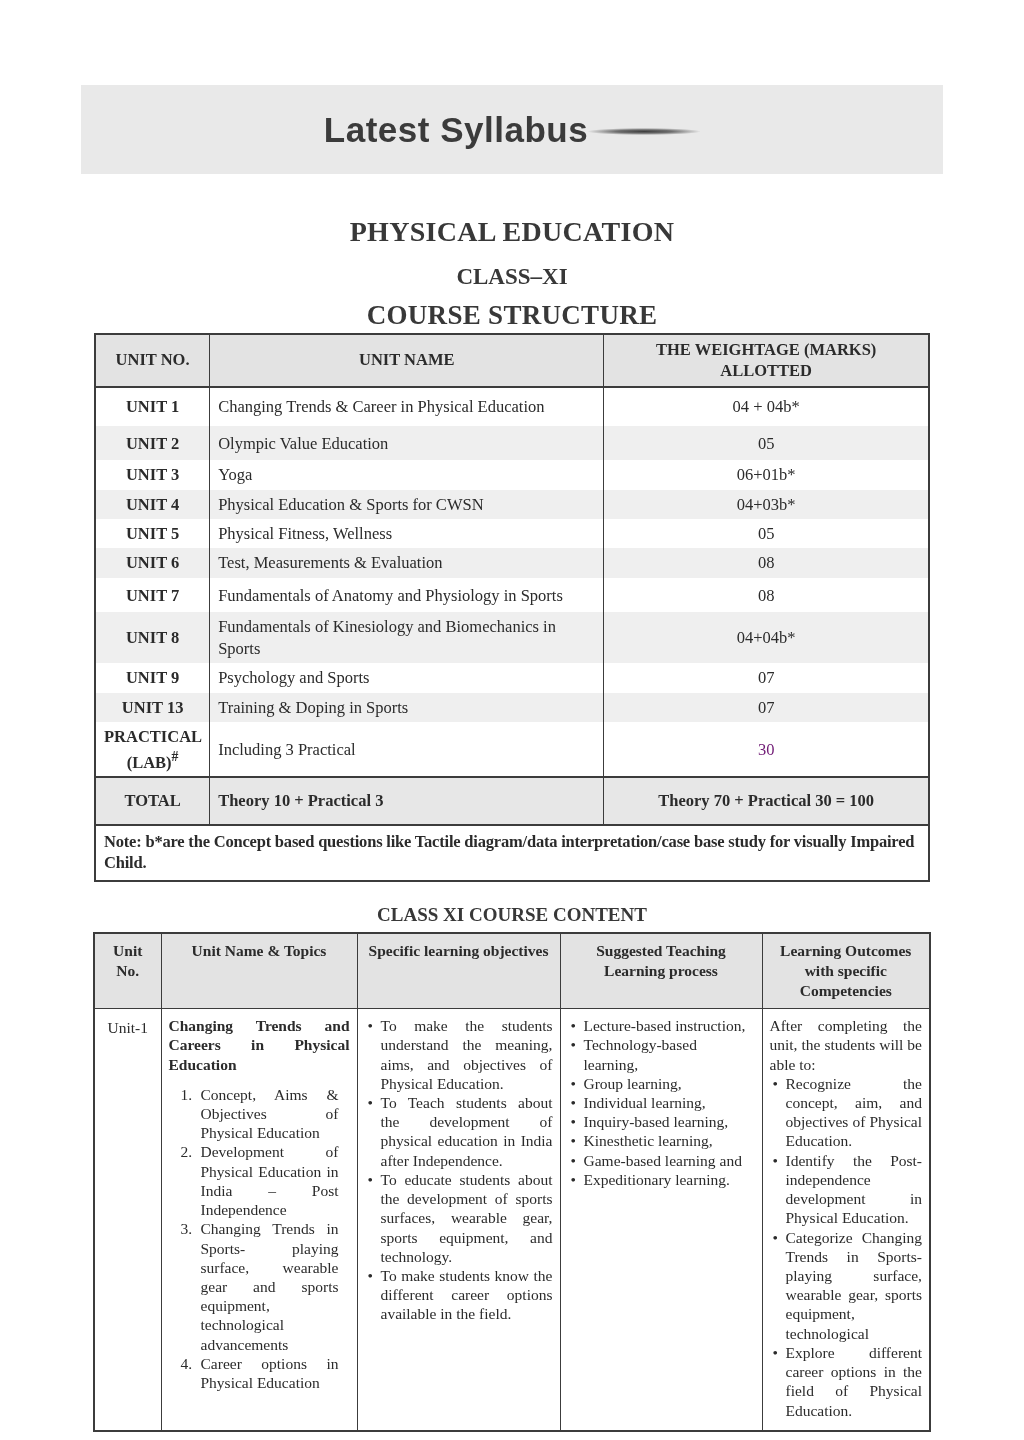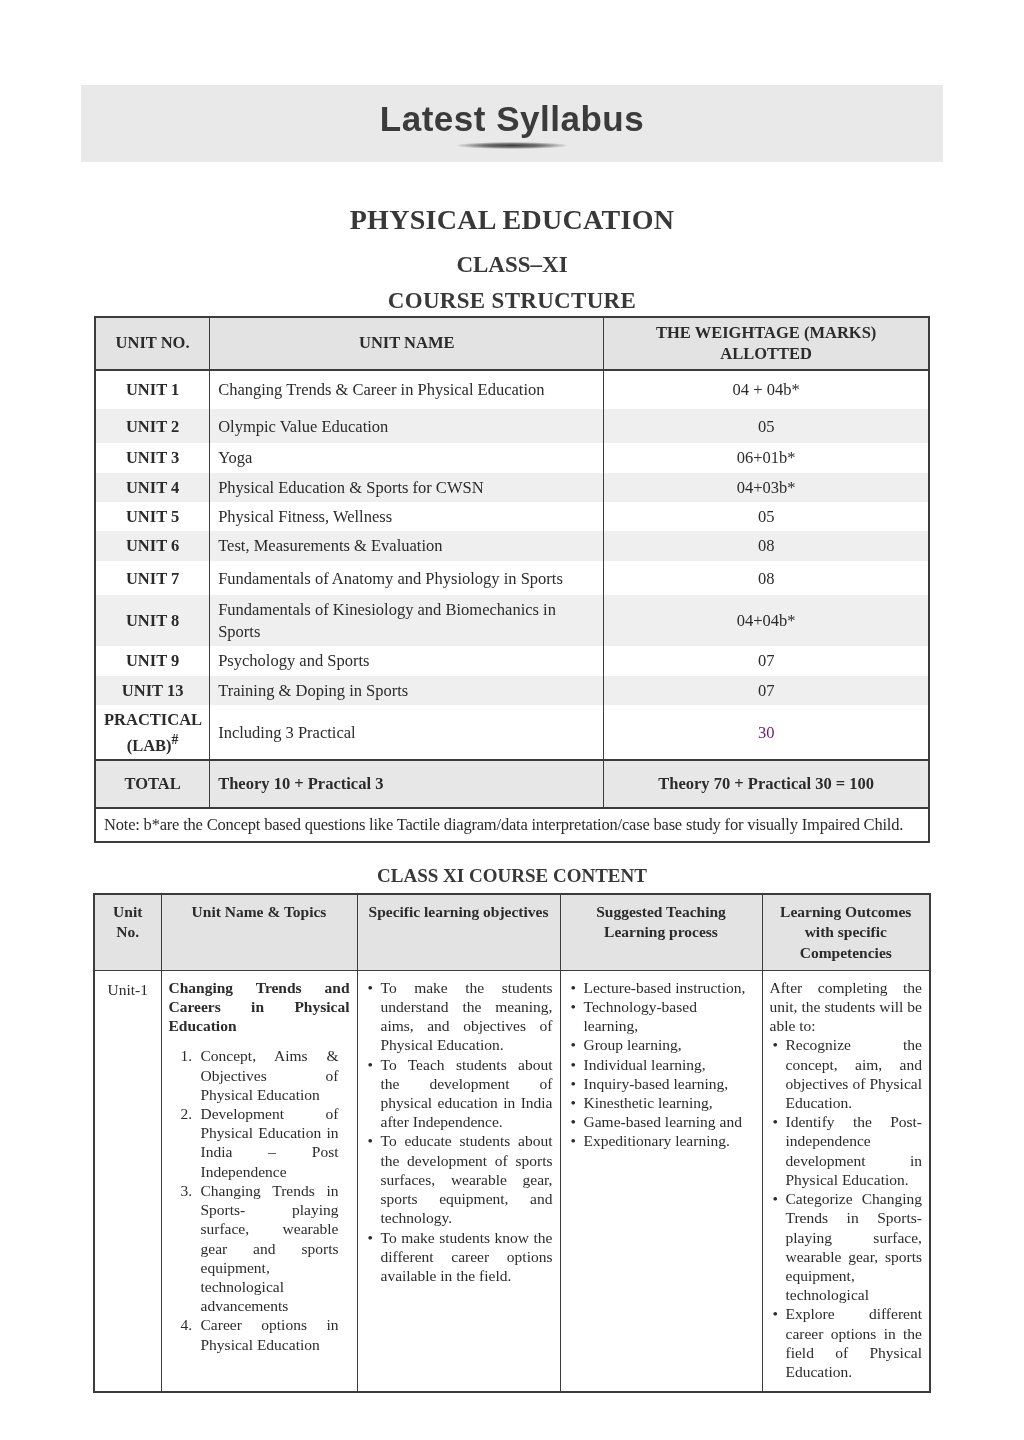--- a/index.html
+++ b/index.html
@@ -16,9 +16,9 @@
   
   .banner {
     margin: 0 81px;
-    height: 77px;
+    height: 89px;
     background: #e9e9e9;
-    display: flex; flex-direction: column;
+    display: flex; flex-direction: row;
     align-items: center; justify-content: center;
   }
   .banner-title {

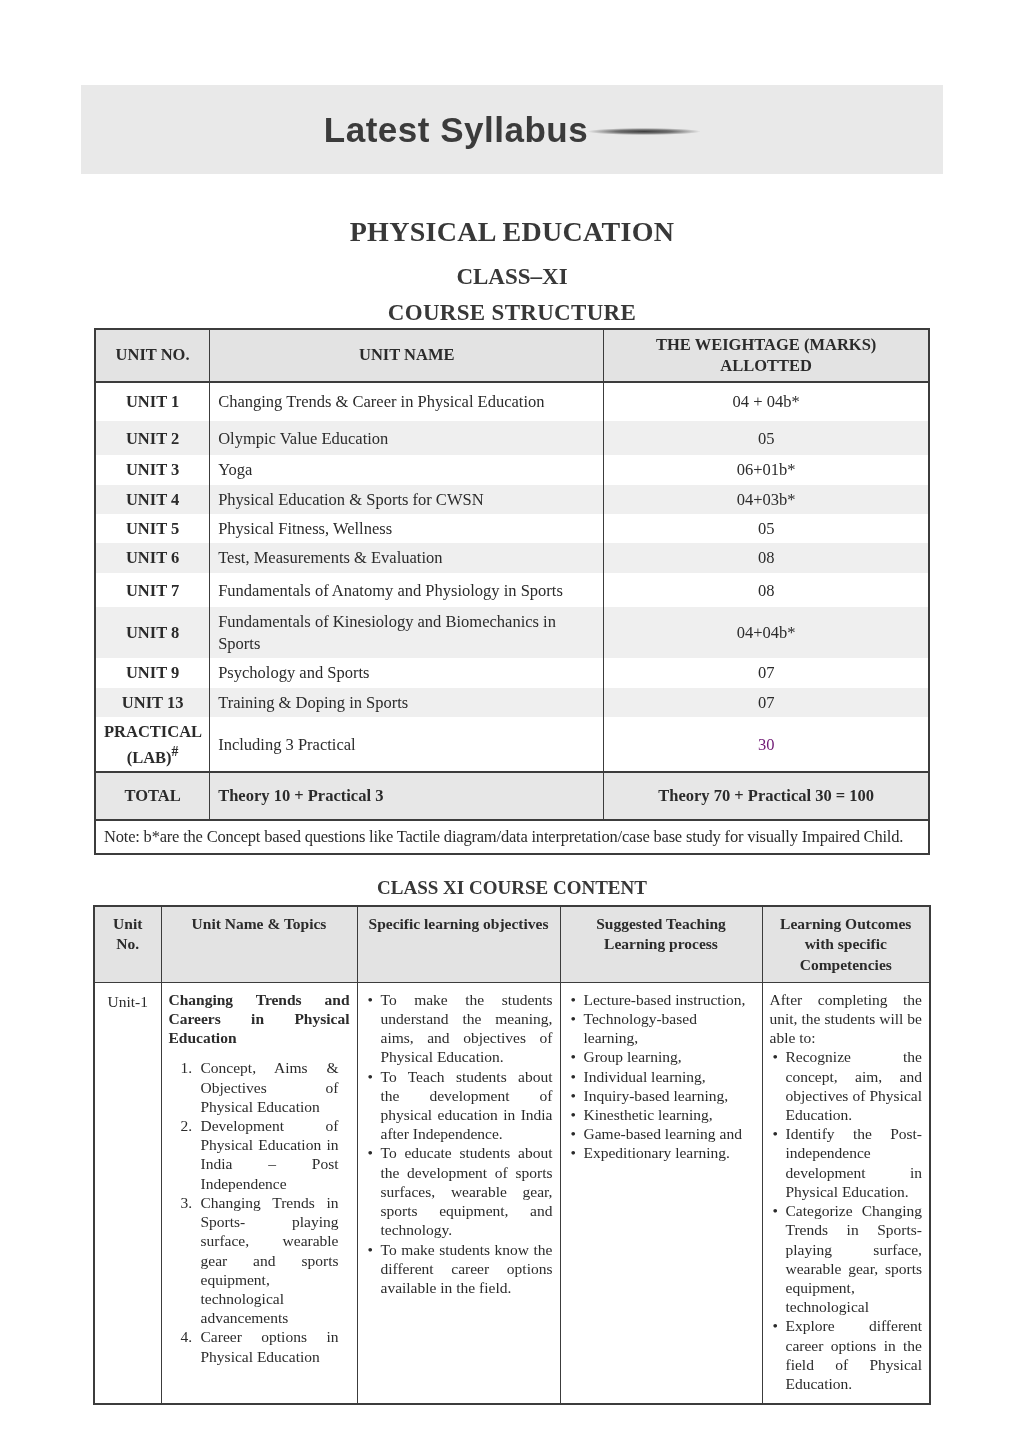--- a/index.html
+++ b/index.html
@@ -38,7 +38,7 @@
   .titles { text-align: center; margin-top: 42px; color: #383838; }
   .subject  { font-size: 28px; font-weight: bold; margin: 0 0 7px; letter-spacing: 0.3px; }
   .class-line { font-size: 23px; font-weight: bold; margin: 16px 0 10px; }
-  .section  { font-size: 23px; font-weight: bold; margin: 0 0 2px; letter-spacing: 0.3px; }
+  .section  { font-size: 27px; font-weight: bold; margin: 0 0 2px; letter-spacing: 0.3px; }
 
   
   table.structure {

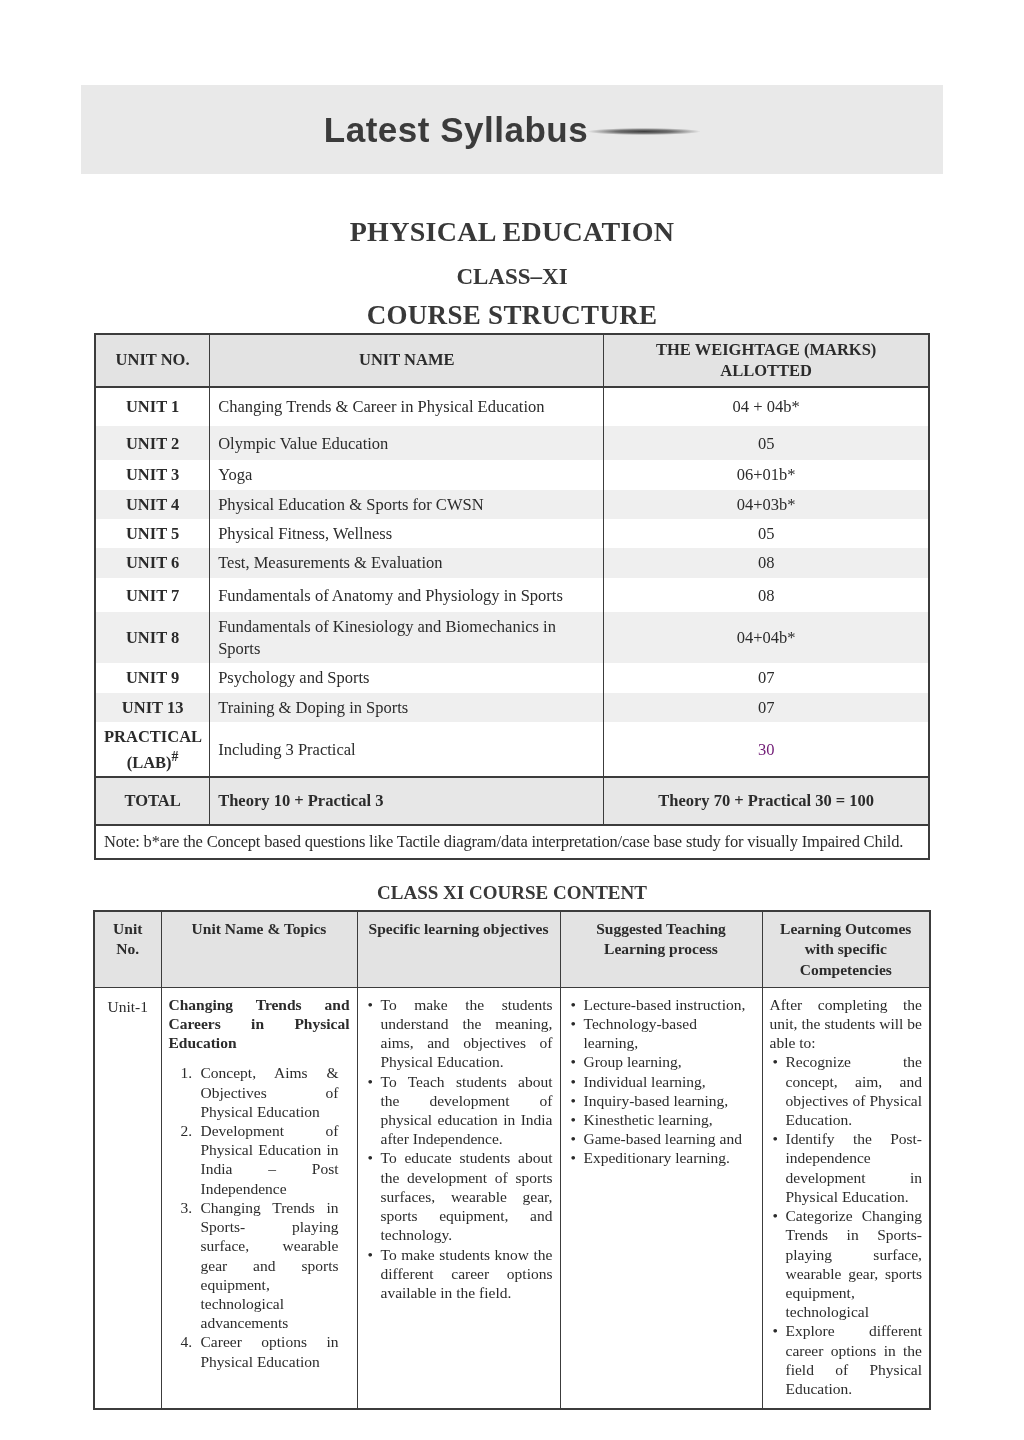--- a/index.html
+++ b/index.html
@@ -78,7 +78,7 @@
   .structure tr.total-row td { padding-top: 12px; padding-bottom: 12px; }
   .structure tr.note-row td {
     background: #ffffff;
-    font-weight: 400;
+    font-weight: 700;
     letter-spacing: -0.2px;
     padding: 5px 8px 6px;
   }

